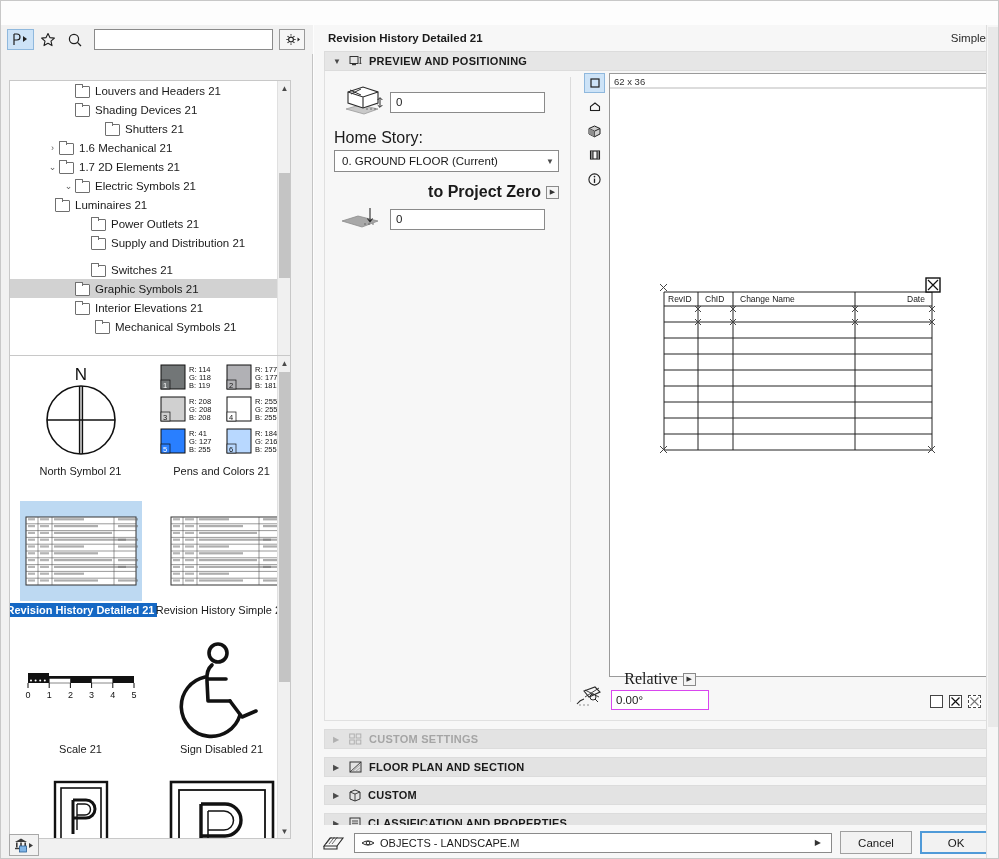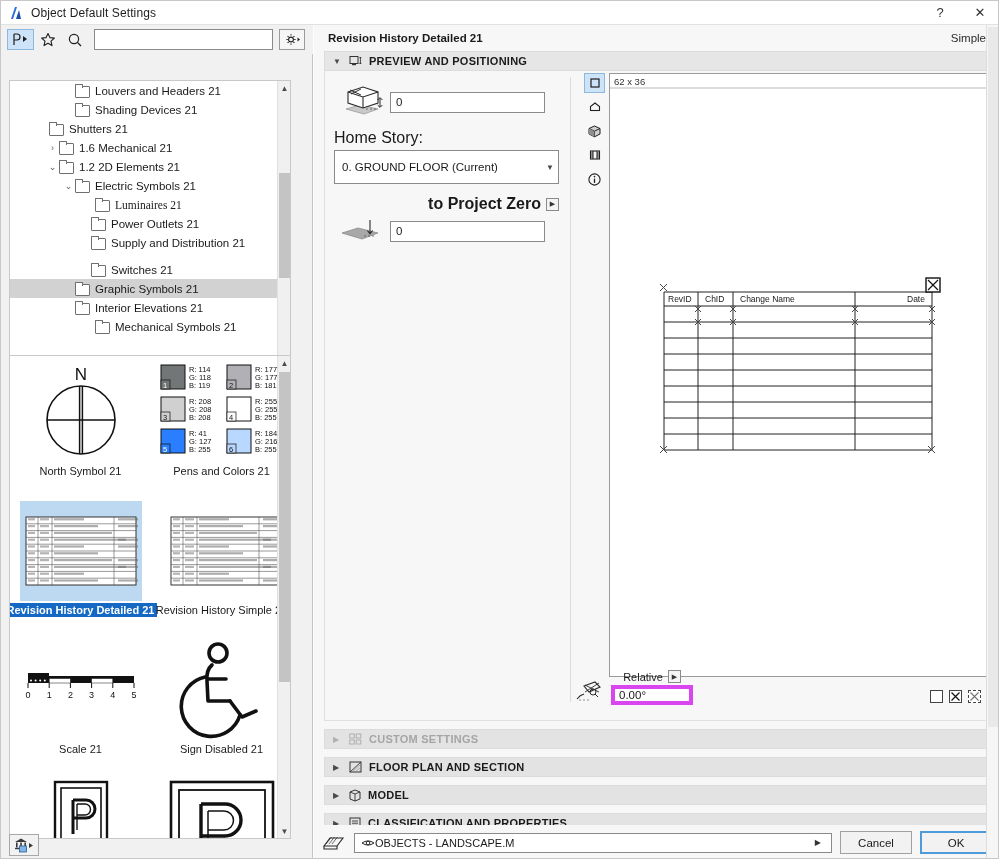--- a/index.html
+++ b/index.html
@@ -293,19 +293,6 @@
 
 <div class="app">
 
-  <div class="titlebar">
-    <span class="app-icon">
-      <svg width="16" height="16" viewBox="0 0 16 16">
-        <path d="M3 14 L7 2 L9 2 L5 14 Z" fill="#2d6fd4"></path>
-        <path d="M8 14 L11 5 L13 14 Z" fill="#1b4fa8"></path>
-      </svg>
-    </span>
-    <span class="title-text">Object Default Settings</span>
-    <span class="win-btns">
-      <span class="win-btn">?</span>
-      <span class="win-btn">✕</span>
-    </span>
-  </div>
 
   <div class="left-panel">
 

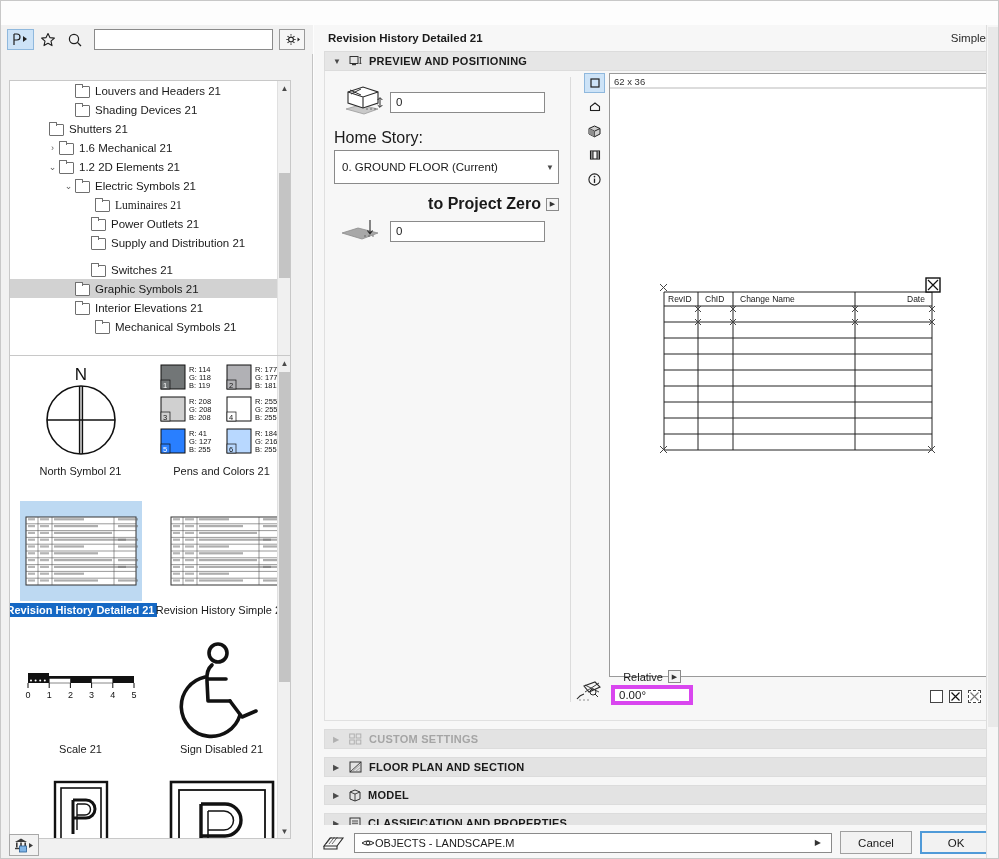--- a/index.html
+++ b/index.html
@@ -341,7 +341,7 @@
             <span class="folder"></span>
             <span>Shading Devices 21</span>
           </div>
-          <div class="tree-row" style="padding-left: 26px;">
+          <div class="tree-row" style="padding-left: 82px;">
             <span class="tree-arrow">&nbsp;</span>
             <span class="folder"></span>
             <span>Shutters 21</span>

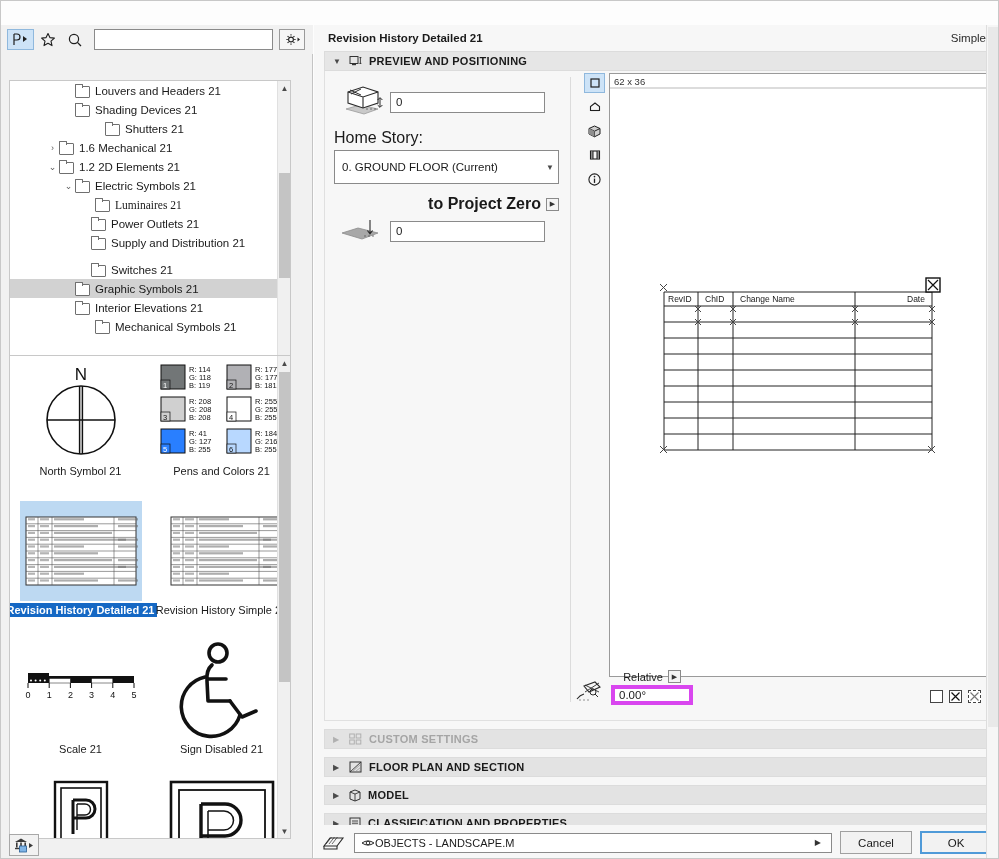--- a/index.html
+++ b/index.html
@@ -354,7 +354,7 @@
           <div class="tree-row" style="padding-left: 36px;">
             <span class="tree-arrow">⌄</span>
             <span class="folder"></span>
-            <span>1.2 2D Elements 21</span>
+            <span>1.7 2D Elements 21</span>
           </div>
           <div class="tree-row" style="padding-left: 52px;">
             <span class="tree-arrow">⌄</span>

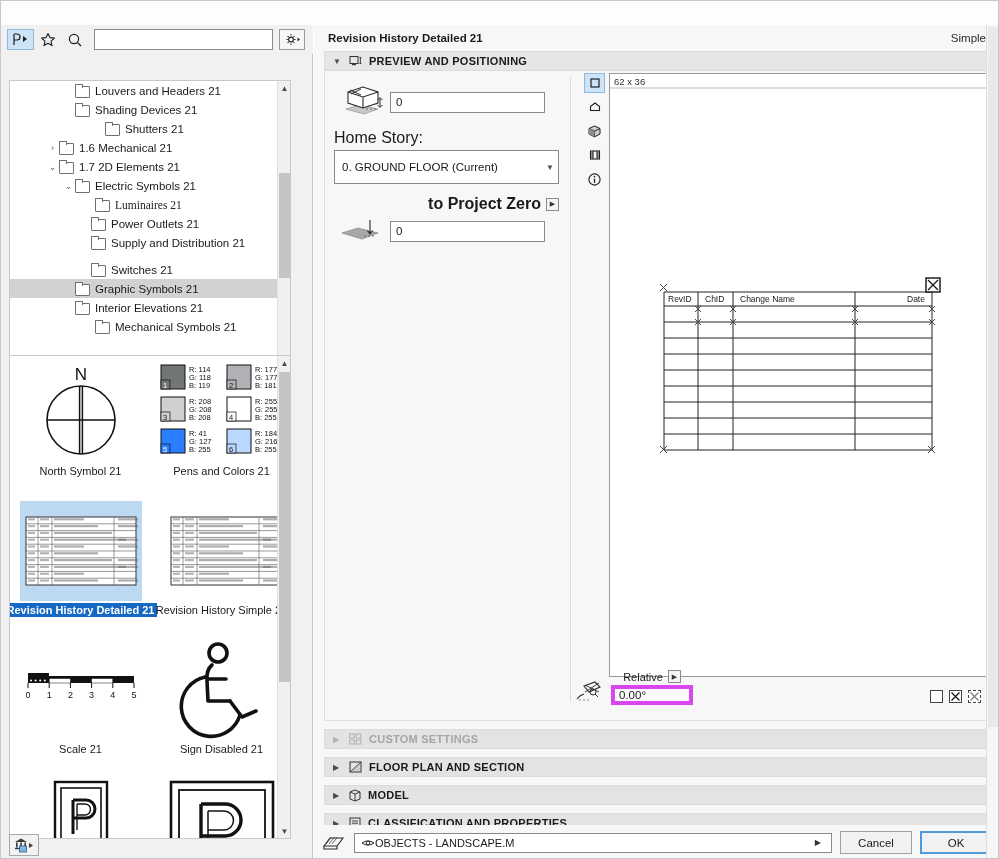--- a/index.html
+++ b/index.html
@@ -205,7 +205,7 @@
   }
   .label-sm { font-size: 16px; color: #1a1a1a; }
   .combo {
-    height: 34px; background: #fff; border: 1px solid #8a8a8a;
+    height: 22px; background: #fff; border: 1px solid #8a8a8a;
     display: flex; align-items: center; padding: 0 4px 0 7px;
     font-size: 11.5px;
   }

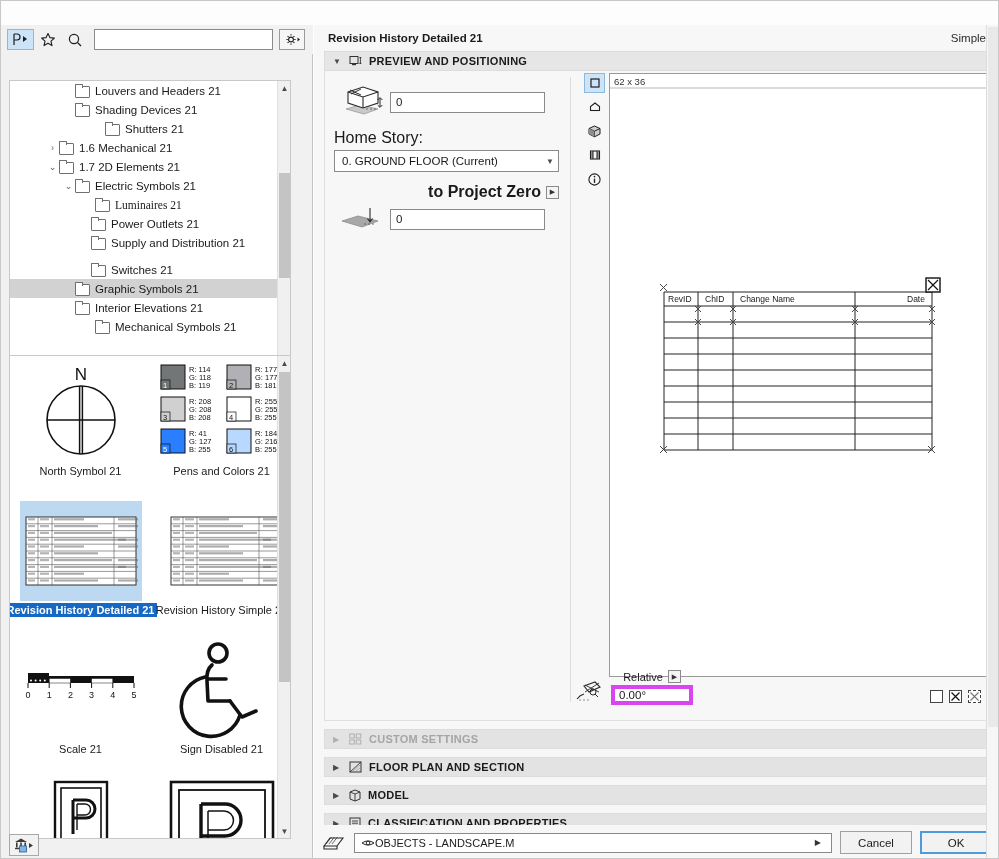--- a/index.html
+++ b/index.html
@@ -361,7 +361,7 @@
             <span class="folder"></span>
             <span>Electric Symbols 21</span>
           </div>
-          <div class="tree-row" style="padding-left: 72px; font-family: Liberation Serif, serif;">
+          <div class="tree-row" style="padding-left: 32px;">
             <span class="tree-arrow">&nbsp;</span>
             <span class="folder"></span>
             <span>Luminaires 21</span>

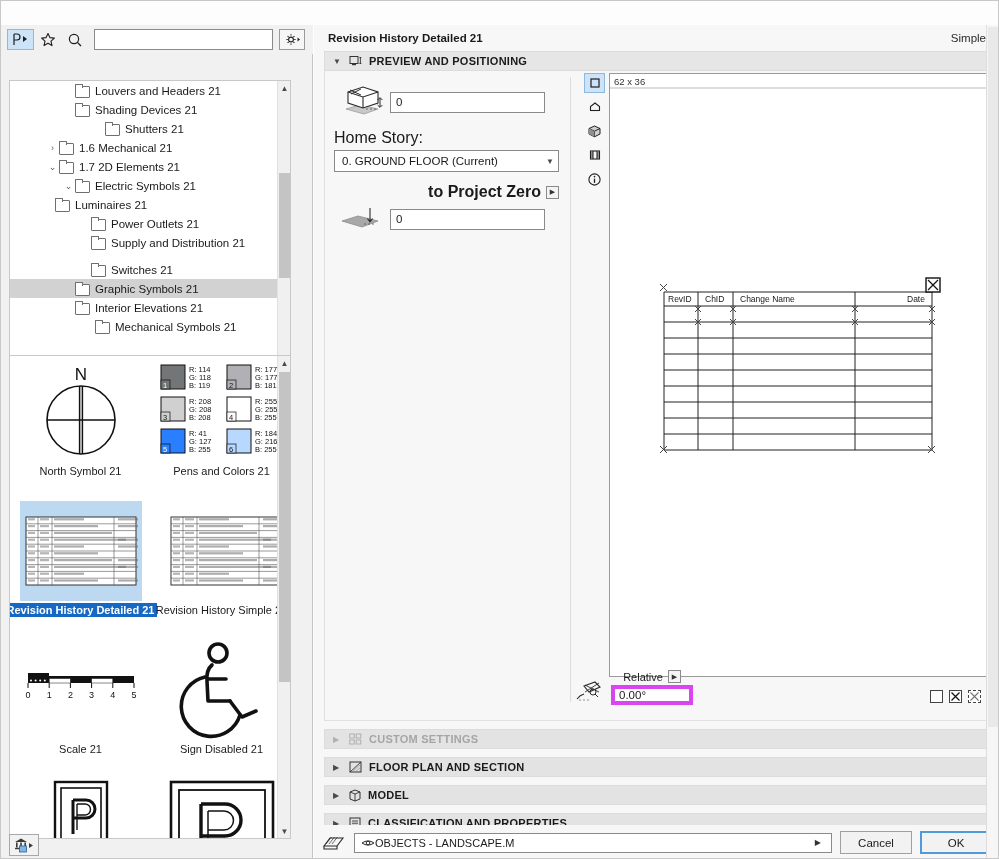--- a/index.html
+++ b/index.html
@@ -247,7 +247,7 @@
     position: absolute; left: 250px; bottom: 8px; right: 8px;
     height: 42px;
   }
-  .rel-label { font-size: 11px; text-align: center; }
+  .rel-label { font-size: 16px; text-align: center; font-family: Liberation Serif, serif; }
   .angle-input {
     width: 82px; height: 20px; background: #fff; border: 4px solid #d946ef;
     font-size: 11.5px; padding: 0 4px; display: flex; align-items: center;

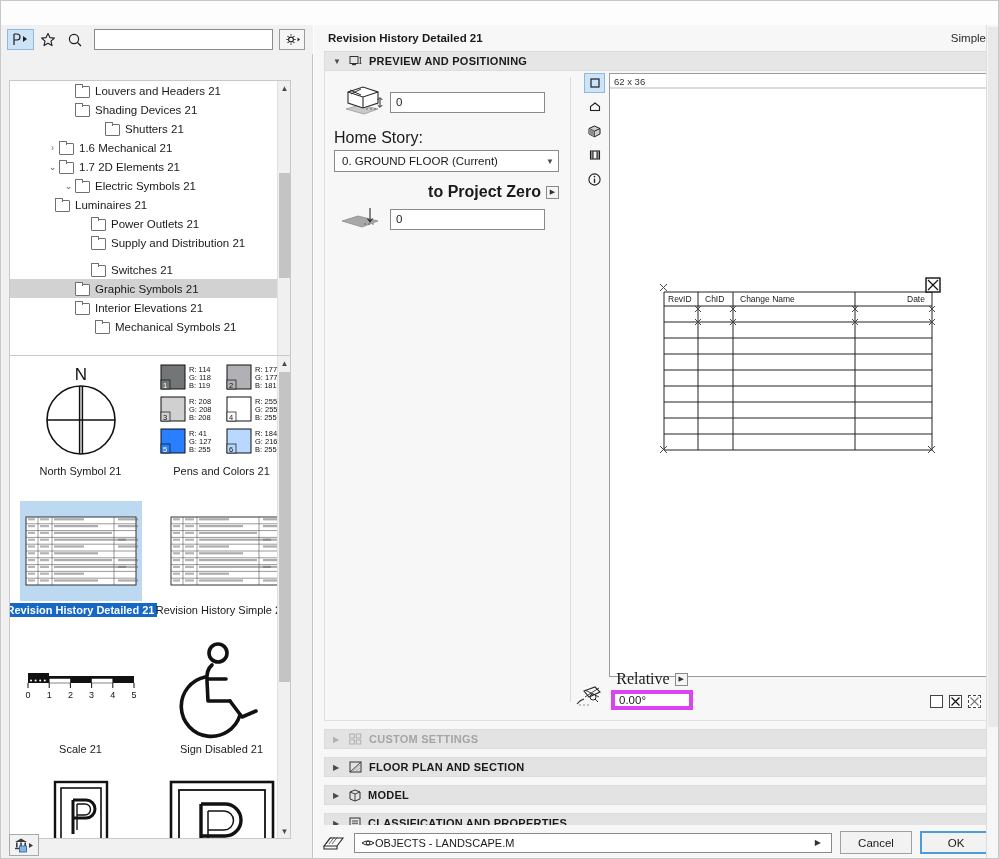--- a/index.html
+++ b/index.html
@@ -249,7 +249,7 @@
   }
   .rel-label { font-size: 16px; text-align: center; font-family: Liberation Serif, serif; }
   .angle-input {
-    width: 82px; height: 20px; background: #fff; border: 4px solid #d946ef;
+    width: 98px; height: 20px; background: #fff; border: 1px solid #d946ef;
     font-size: 11.5px; padding: 0 4px; display: flex; align-items: center;
   }
   .cb {

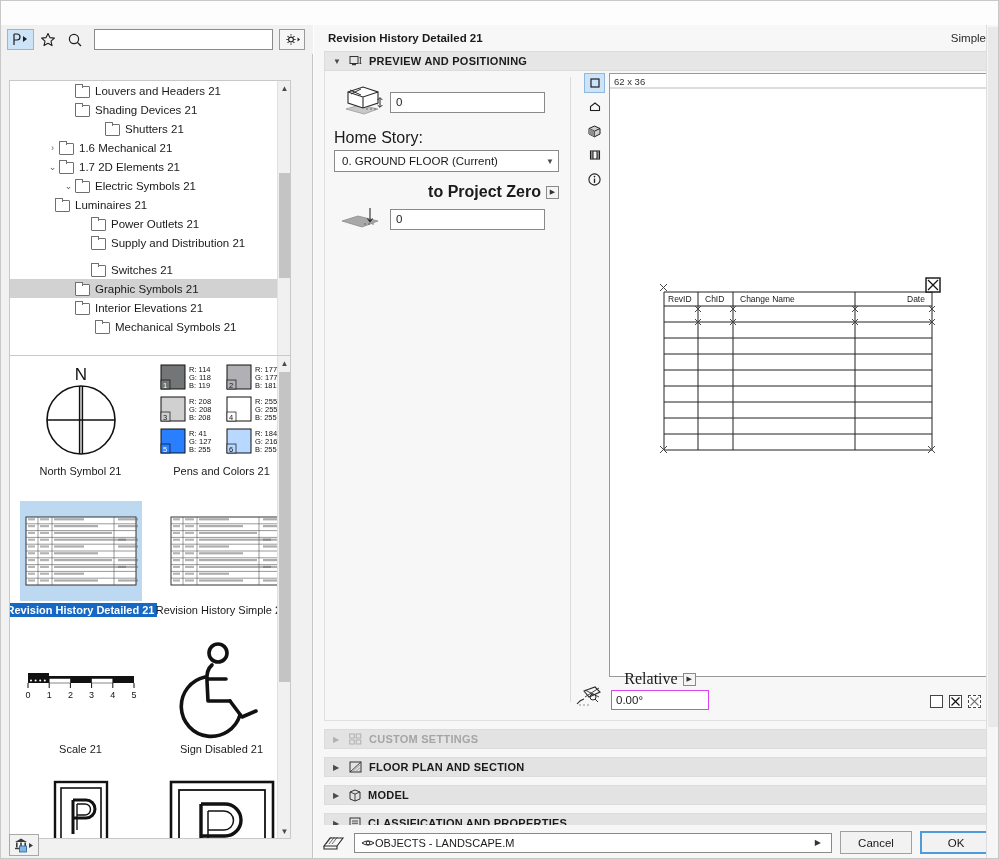--- a/index.html
+++ b/index.html
@@ -884,7 +884,7 @@
           <path d="M1 3 L6 5 L11 3 M6 5 L6 12" fill="none" stroke="#333" stroke-width="0.9"></path>
         </svg>
       </span>
-      <span class="sec-label">MODEL</span>
+      <span class="sec-label">CUSTOM</span>
     </div>
 
     <div class="section-bar" style="margin-top:8px;">

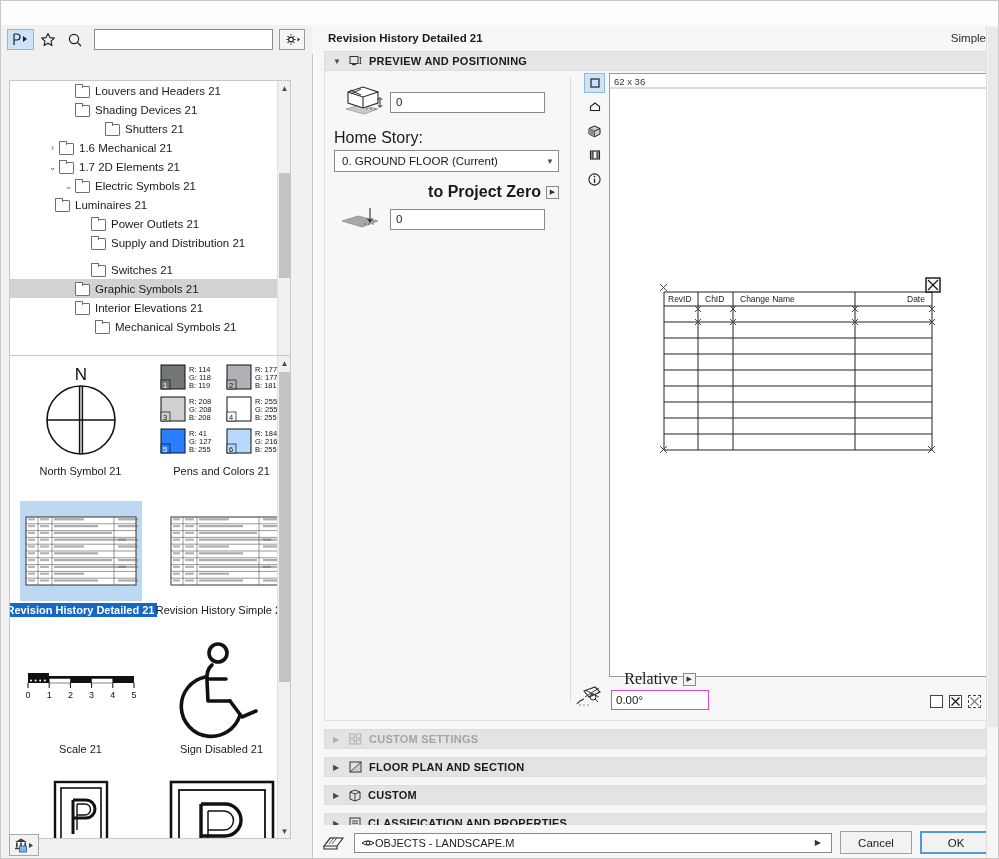--- a/index.html
+++ b/index.html
@@ -269,7 +269,7 @@
   .obj-field {
     flex: 1; height: 20px; background: #fff; border: 1px solid #8a8a8a;
     display: flex; align-items: center; padding: 0 10px 0 6px;
-    font-size: 11px; 
+    font-size: 11px; gap: 5px;
   }
   .obj-field .arr { margin-left: auto; font-size: 8px; color: #333; }
   .btn {

